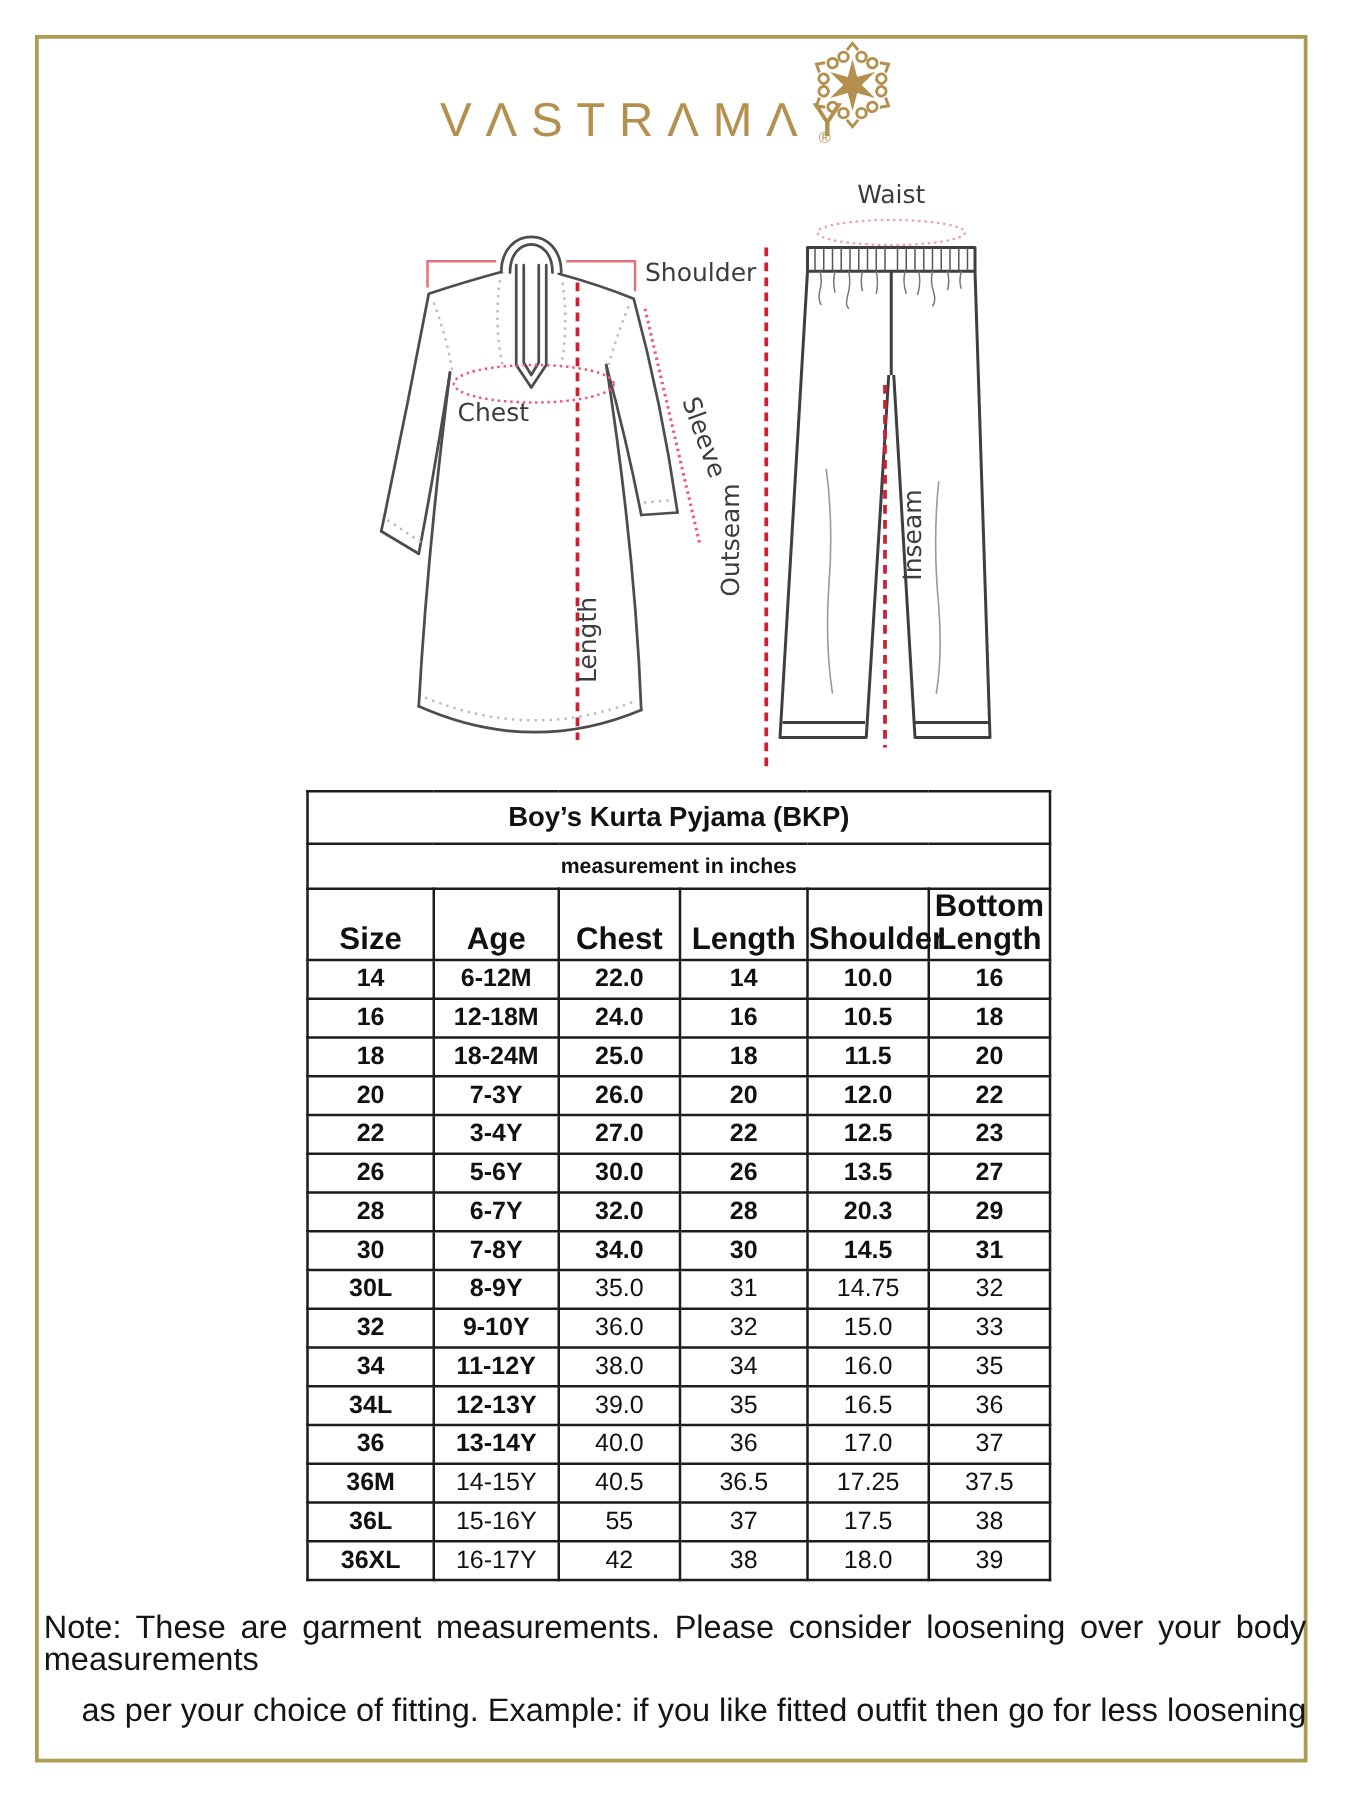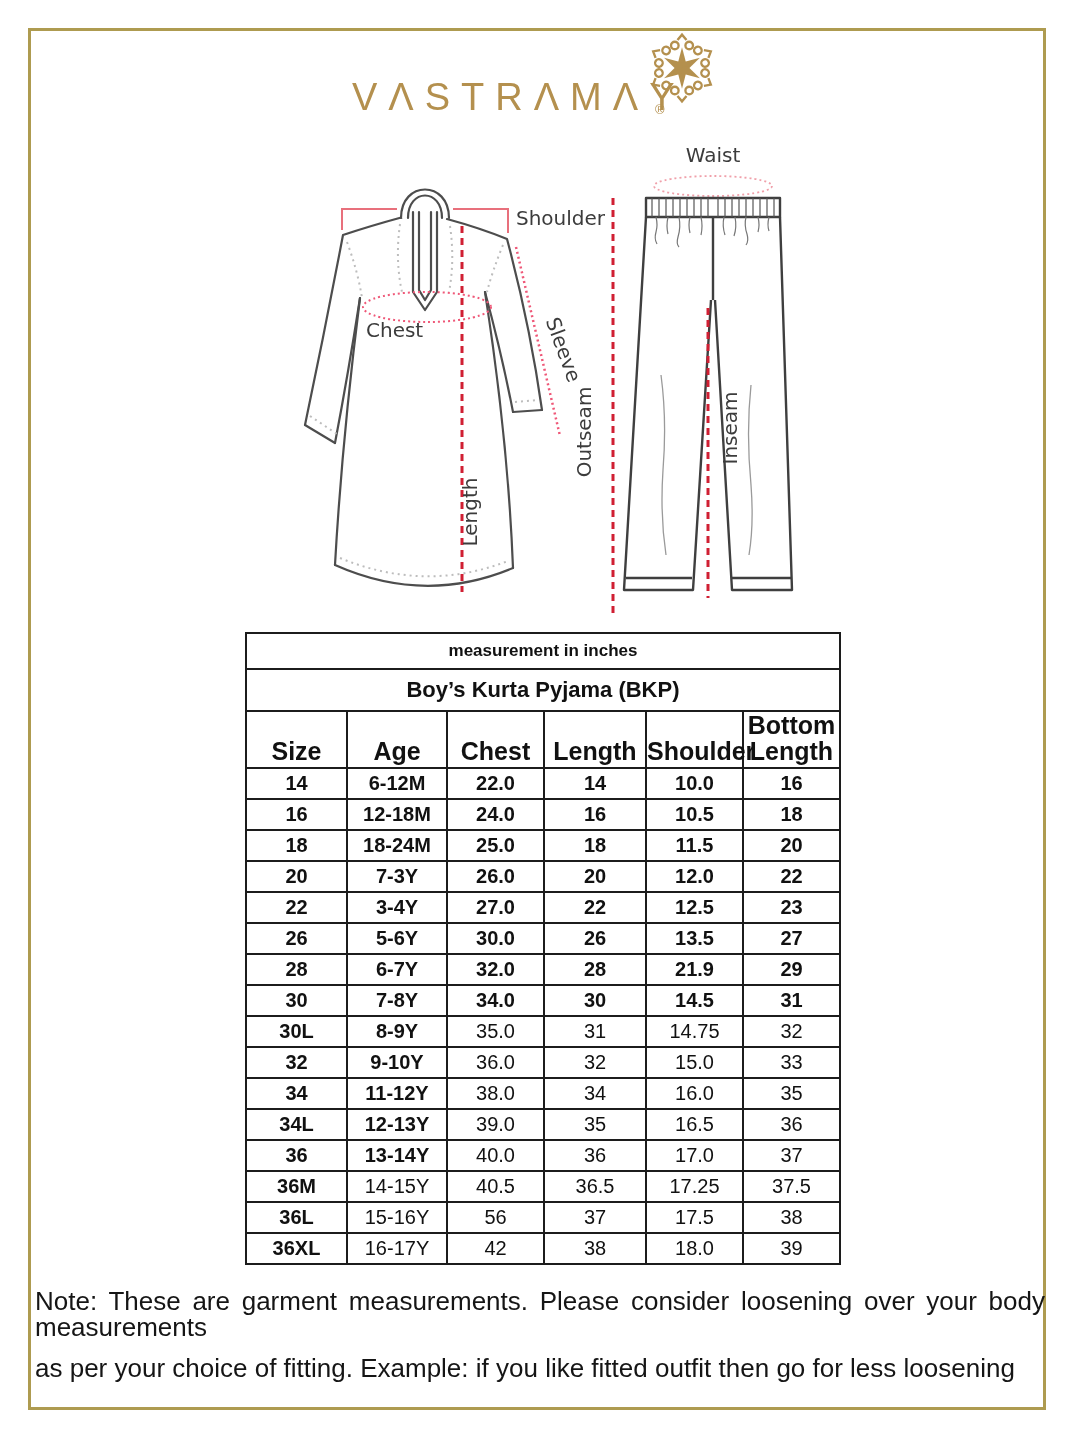--- a/index.html
+++ b/index.html
@@ -205,10 +205,10 @@
     </colgroup>
     <thead>
       <tr>
-        <th class="sub" colspan="6">measurement in inches</th>
+        <th class="title" colspan="6">Boy’s Kurta Pyjama (BKP)</th>
       </tr>
       <tr>
-        <th class="title" colspan="6">Boy’s Kurta Pyjama (BKP)</th>
+        <th class="sub" colspan="6">measurement in inches</th>
       </tr>
       <tr class="cols">
         <th>Size</th>

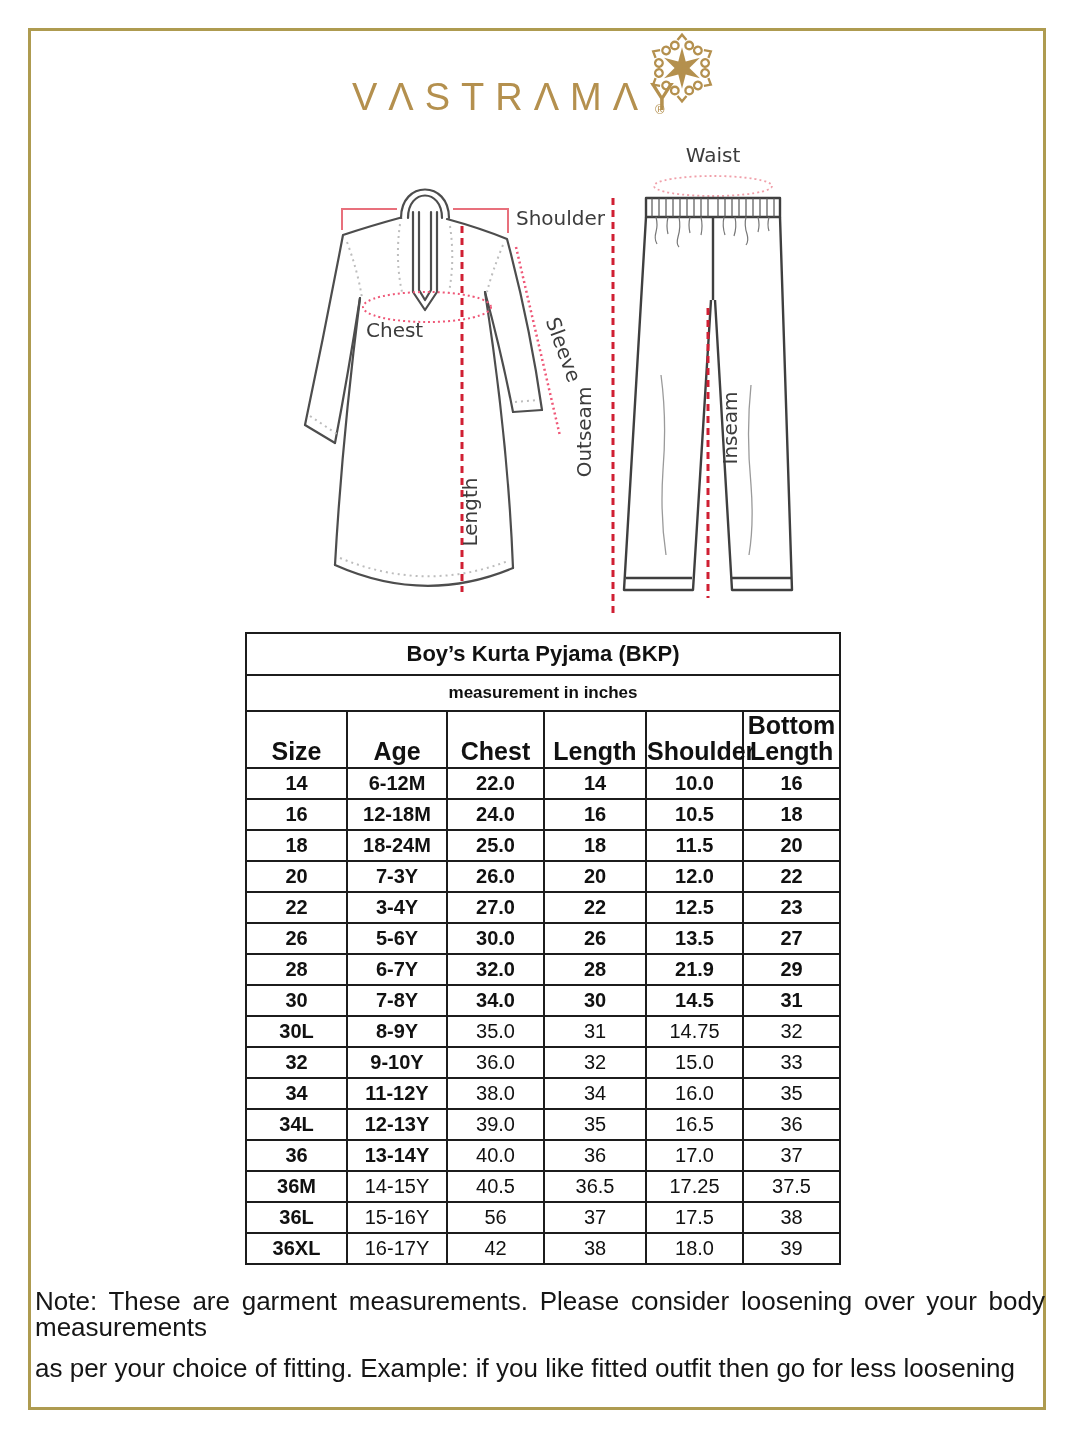--- a/index.html
+++ b/index.html
@@ -273,7 +273,7 @@
           <td class="b">6-7Y</td>
           <td class="b">32.0</td>
           <td class="b">28</td>
-          <td class="b">21.9</td>
+          <td class="b">20.3</td>
           <td class="b">29</td>
         </tr>
         <tr>

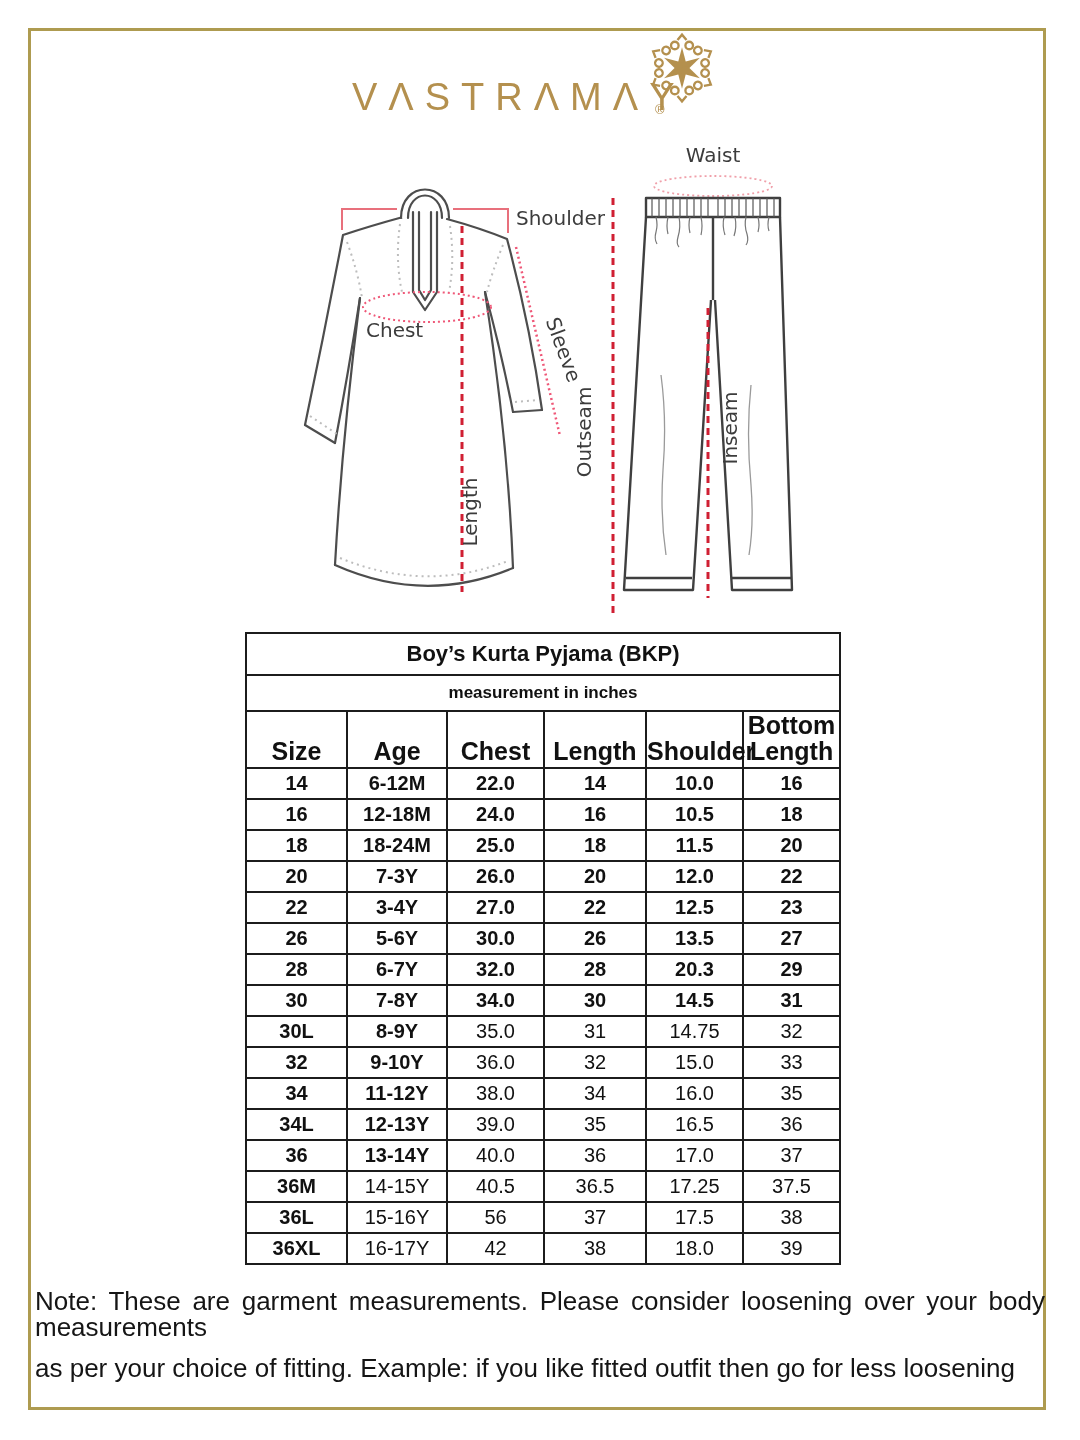--- a/index.html
+++ b/index.html
@@ -335,7 +335,7 @@
         <tr>
           <td class="b">36L</td>
           <td>15-16Y</td>
-          <td>56</td>
+          <td>55</td>
           <td>37</td>
           <td>17.5</td>
           <td>38</td>

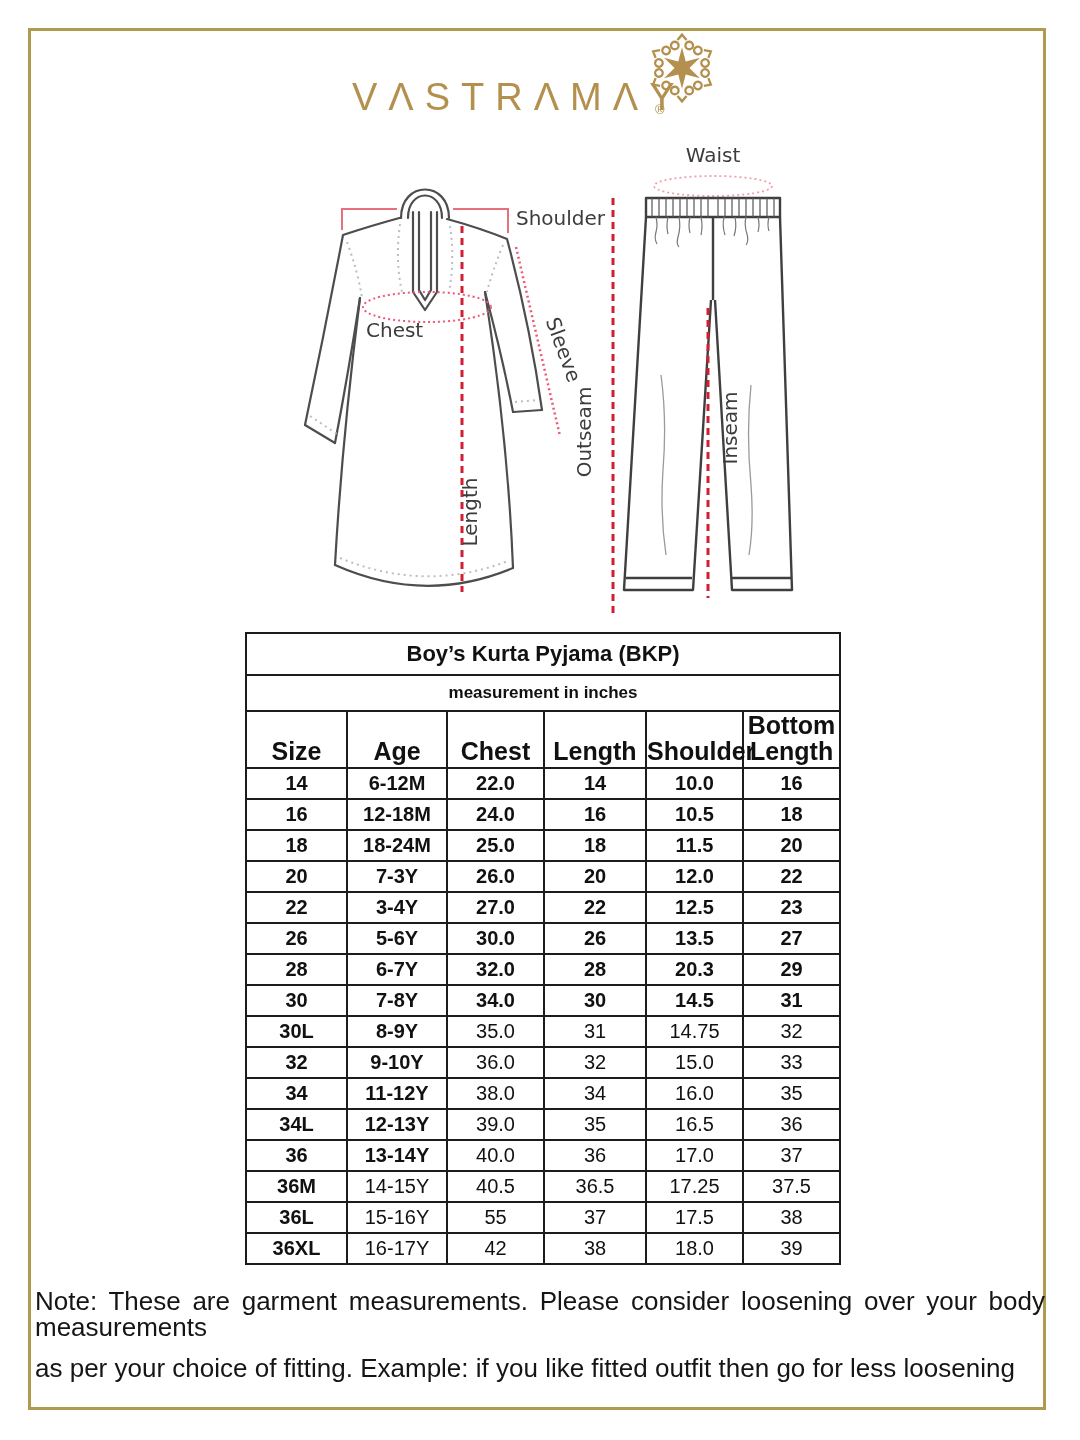--- a/index.html
+++ b/index.html
@@ -45,7 +45,7 @@
     font-size:26px;color:#151515;line-height:1.0;
   }
   .note .l1{text-align:justify;text-align-last:justify;}
-  .note .l2{margin-top:15px;}
+  .note .l2{text-align:right;margin-top:15px;}
 </style>
 </head>
 <body>

